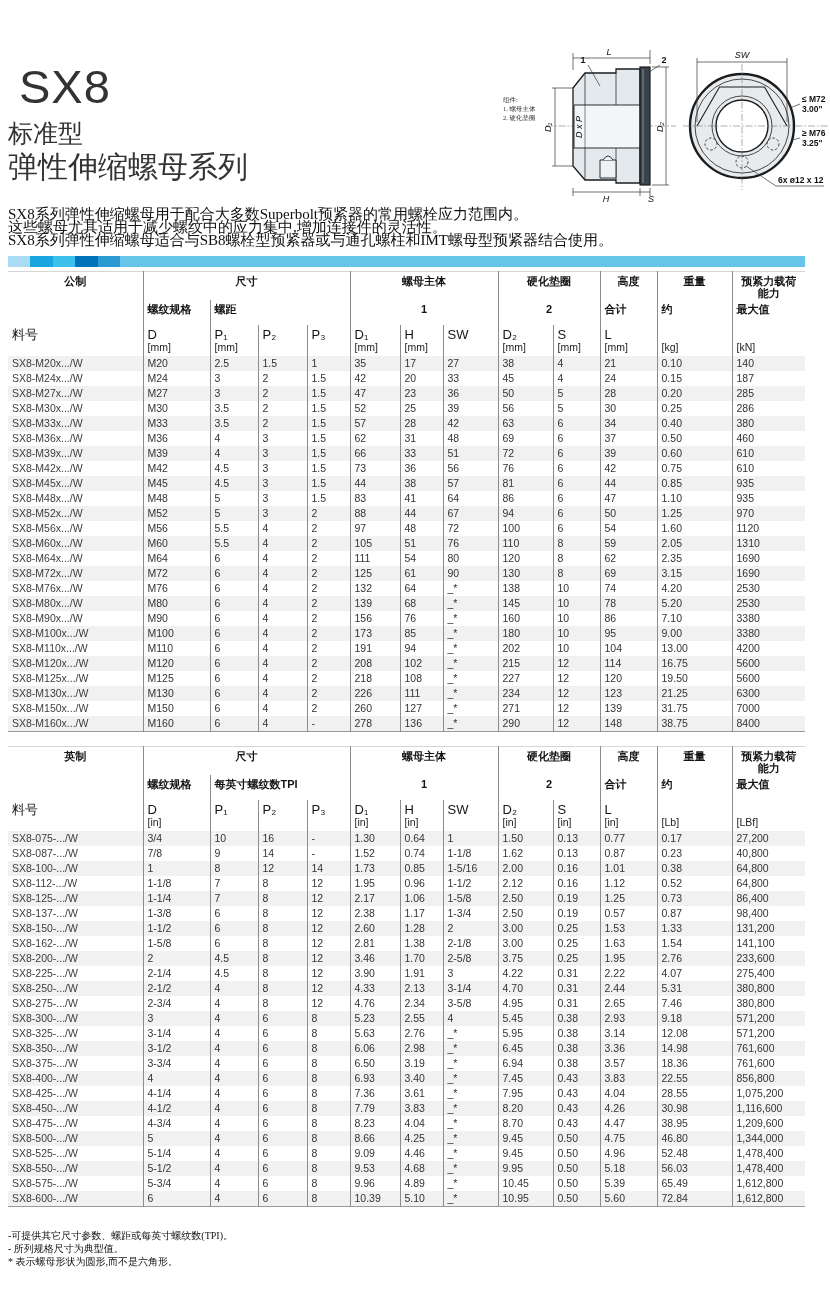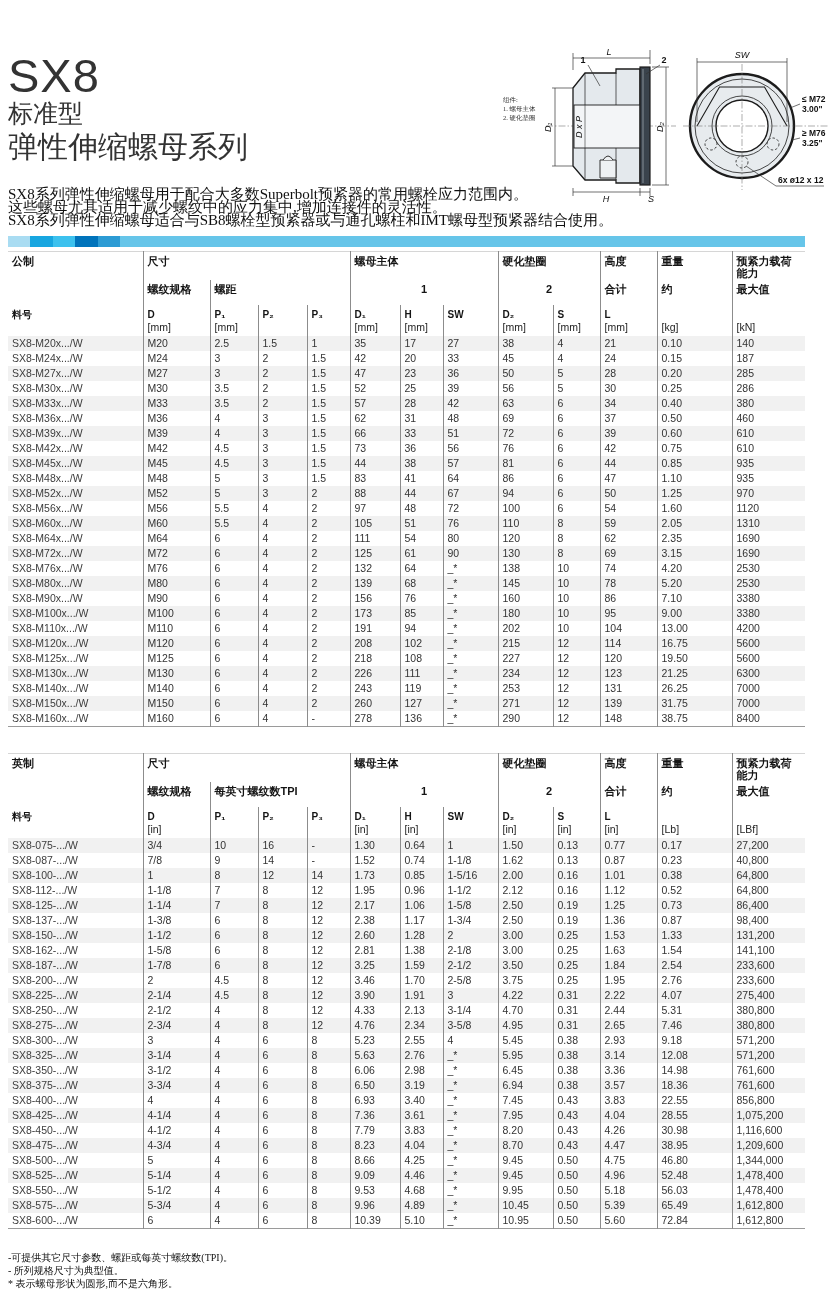--- a/index.html
+++ b/index.html
@@ -7,7 +7,7 @@
         font-family:"Liberation Sans","DejaVu Sans",sans-serif;color:#222;}
   .content{padding:52px 0 0 8px;width:797px;}
 
-  .title{font-size:47px;line-height:1;font-weight:300;color:#333;margin:0;letter-spacing:1px;}
+  .title{font-size:47px;line-height:1;font-weight:300;color:#333;margin:11px;letter-spacing:1px;}
   .sub-type{font-size:25px;line-height:1;font-weight:300;color:#333;margin-top:2px;}
   .sub-series{font-size:30px;line-height:1;font-weight:400;color:#333;margin-top:6px;}
   .desc{margin-top:26px;font-size:15px;line-height:13px;color:#101010;

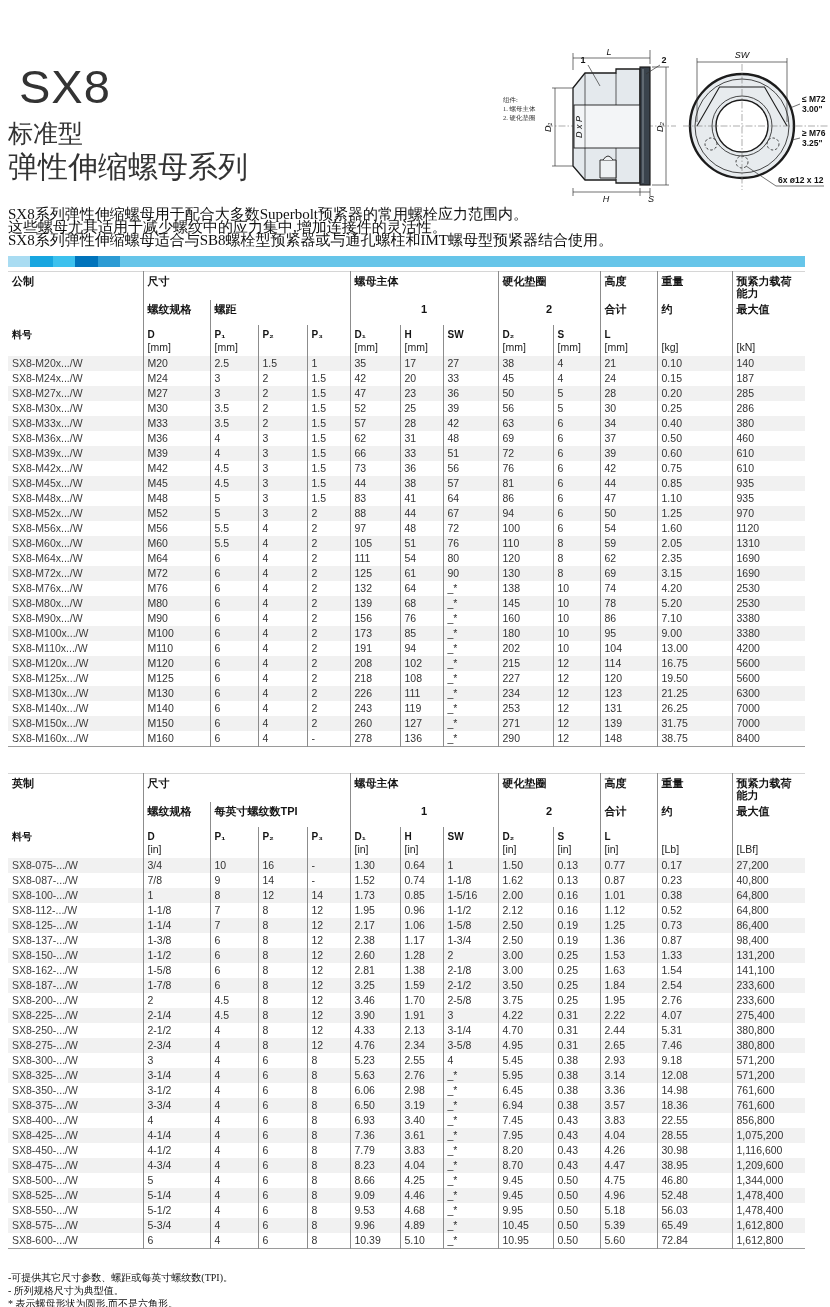--- a/index.html
+++ b/index.html
@@ -26,7 +26,7 @@
   .spec th:first-child,.spec td:first-child{border-left:none;}
   .spec thead th{text-align:left;vertical-align:top;padding:3px 4px 1px 4px;font-size:11px;
                  color:#141414;font-weight:bold;white-space:normal;}
-  .spec tr.grp th{height:21px;line-height:12px;}
+  .spec tr.grp th{height:21px;line-height:12px;text-align:center;}
   .spec tr.sub th{height:21px;line-height:12px;}
   .spec tr.sub th.ctr{text-align:center;}
   .spec tr.cols th{vertical-align:bottom;padding-bottom:3px;}

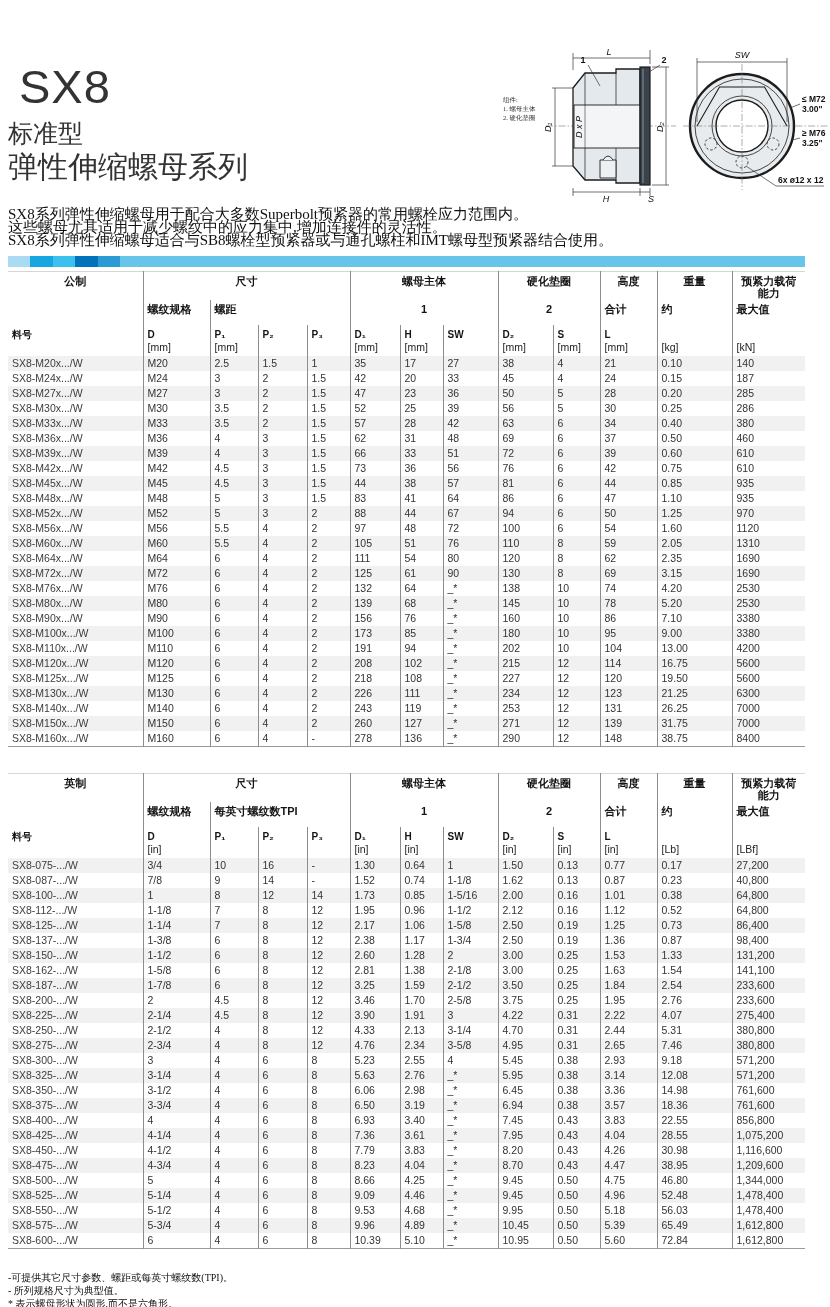--- a/index.html
+++ b/index.html
@@ -30,7 +30,7 @@
   .spec tr.sub th{height:21px;line-height:12px;}
   .spec tr.sub th.ctr{text-align:center;}
   .spec tr.cols th{vertical-align:bottom;padding-bottom:3px;}
-  .spec tr.cols .sym{height:13px;line-height:13px;font-size:10px;font-weight:bold;}
+  .spec tr.cols .sym{height:13px;line-height:13px;font-size:13px;font-weight:normal;}
   .spec tr.cols .unit{height:12px;line-height:12px;font-size:10.5px;font-weight:normal;color:#222;}
   .spec tbody td{font-size:10.5px;color:#333;padding:0 4px;height:15px;line-height:15px;
                  white-space:nowrap;overflow:hidden;}

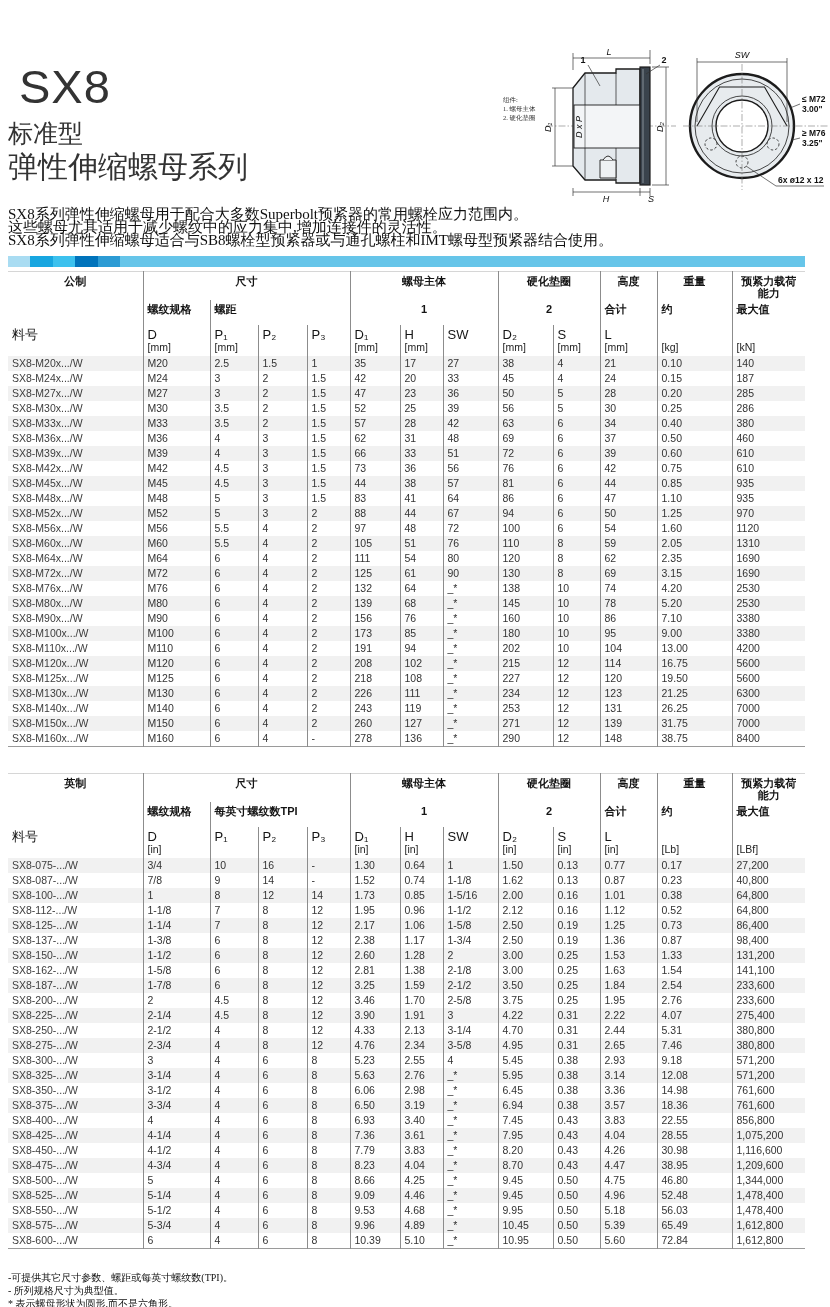--- a/index.html
+++ b/index.html
@@ -601,21 +601,6 @@
             <td>6300</td>
           </tr>
           <tr>
-            <td class="pn">SX8-M140x.../W</td>
-            <td>M140</td>
-            <td>6</td>
-            <td>4</td>
-            <td>2</td>
-            <td>243</td>
-            <td>119</td>
-            <td>_*</td>
-            <td>253</td>
-            <td>12</td>
-            <td>131</td>
-            <td>26.25</td>
-            <td>7000</td>
-          </tr>
-          <tr>
             <td class="pn">SX8-M150x.../W</td>
             <td>M150</td>
             <td>6</td>

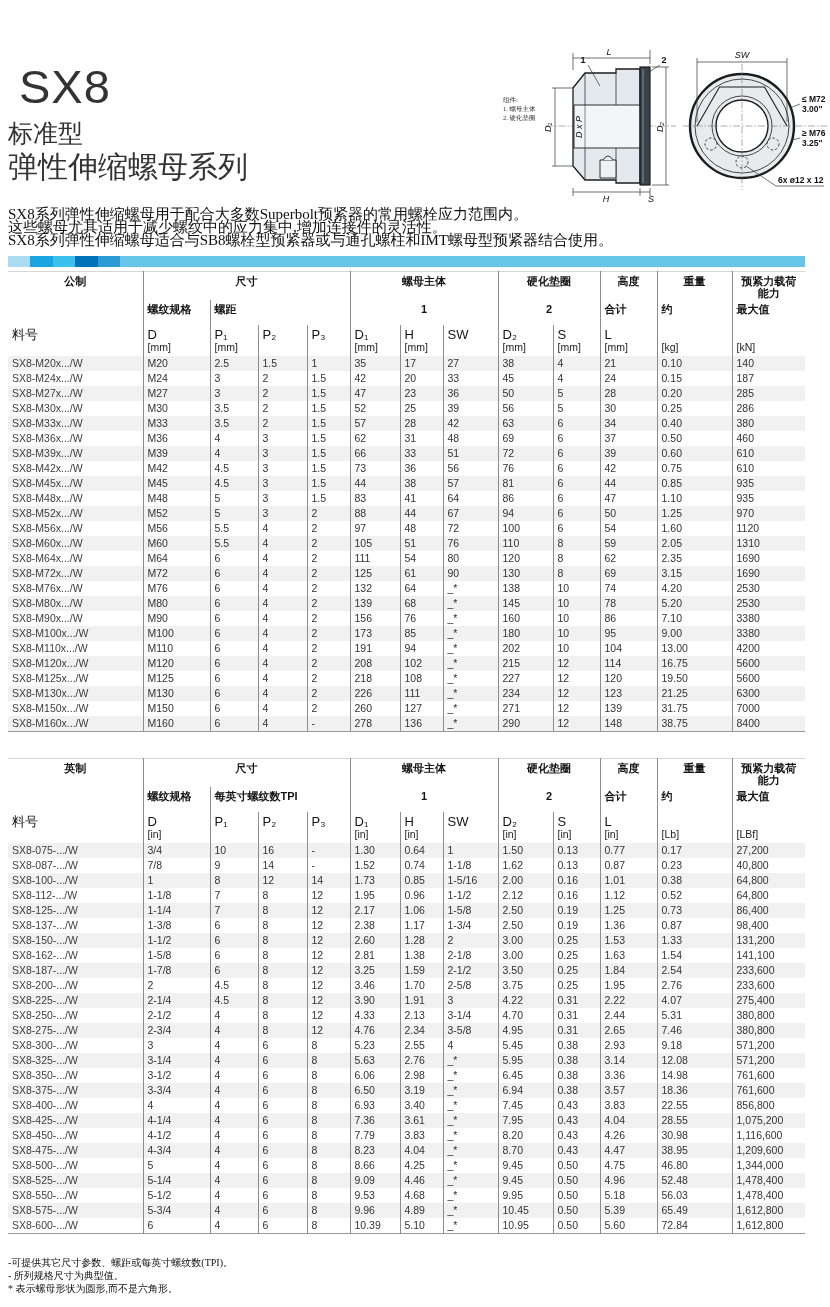--- a/index.html
+++ b/index.html
@@ -21,7 +21,7 @@
 
   table.spec{border-collapse:collapse;table-layout:fixed;width:797px;margin-top:4px;
              border-top:1px solid #d6d6d6;border-bottom:1px solid #9a9a9a;}
-  table.spec.second{margin-top:26px;}
+  table.spec.second{margin-top:14px;}
   .spec th,.spec td{border-left:1px solid #8c8c8c;}
   .spec th:first-child,.spec td:first-child{border-left:none;}
   .spec thead th{text-align:left;vertical-align:top;padding:3px 4px 1px 4px;font-size:11px;

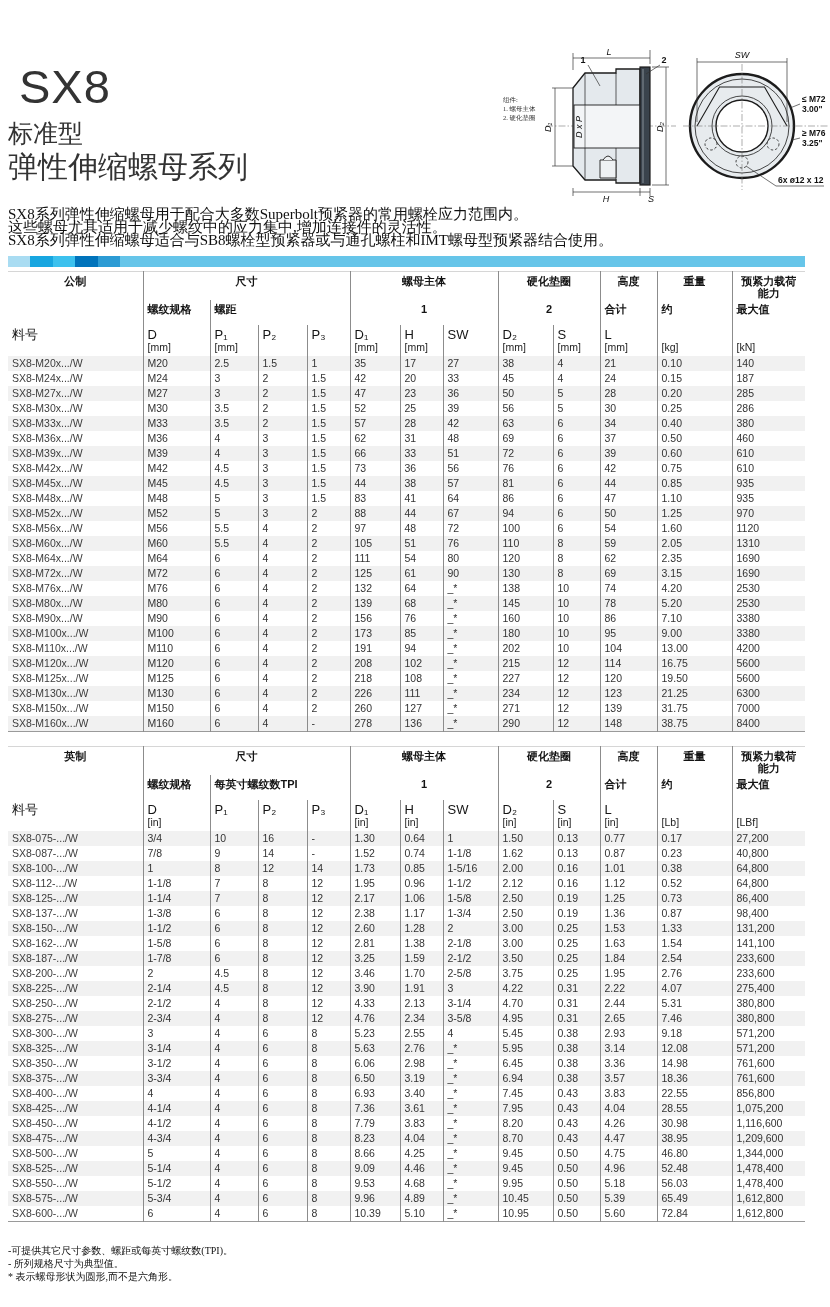--- a/index.html
+++ b/index.html
@@ -811,7 +811,7 @@
             <td>1-3/4</td>
             <td>2.50</td>
             <td>0.19</td>
-            <td>1.36</td>
+            <td>0.57</td>
             <td>0.87</td>
             <td>98,400</td>
           </tr>

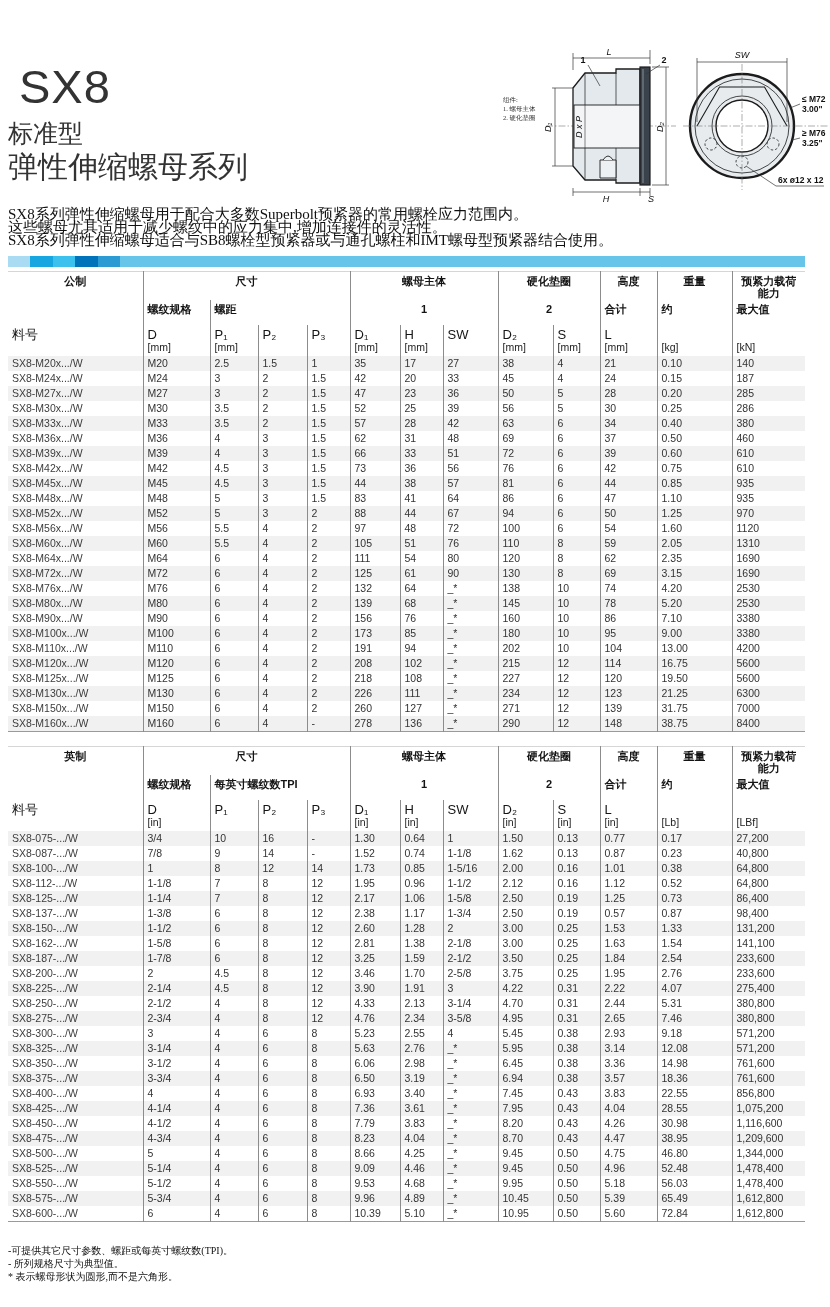--- a/index.html
+++ b/index.html
@@ -846,21 +846,6 @@
             <td>141,100</td>
           </tr>
           <tr>
-            <td class="pn">SX8-187-.../W</td>
-            <td>1-7/8</td>
-            <td>6</td>
-            <td>8</td>
-            <td>12</td>
-            <td>3.25</td>
-            <td>1.59</td>
-            <td>2-1/2</td>
-            <td>3.50</td>
-            <td>0.25</td>
-            <td>1.84</td>
-            <td>2.54</td>
-            <td>233,600</td>
-          </tr>
-          <tr>
             <td class="pn">SX8-200-.../W</td>
             <td>2</td>
             <td>4.5</td>

